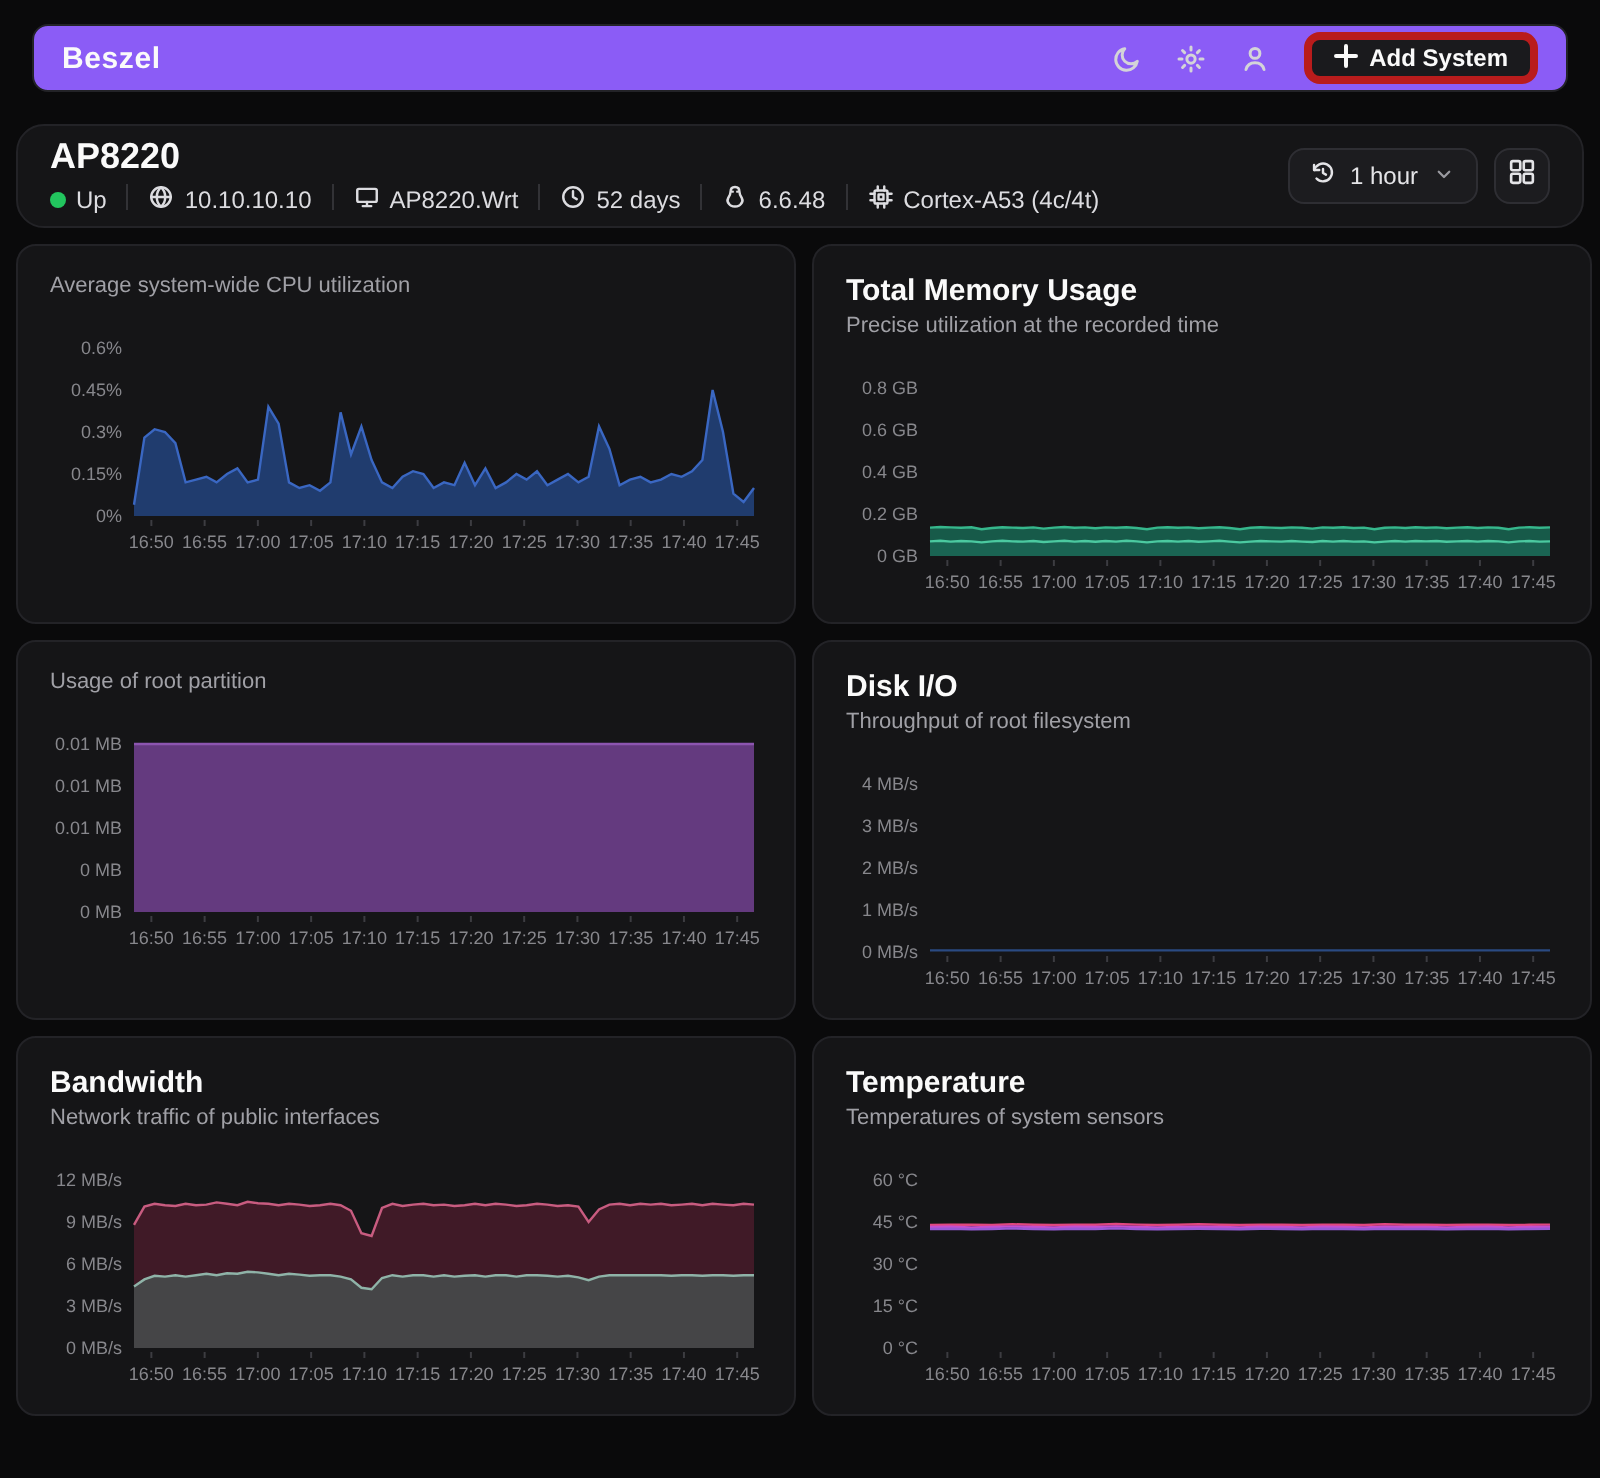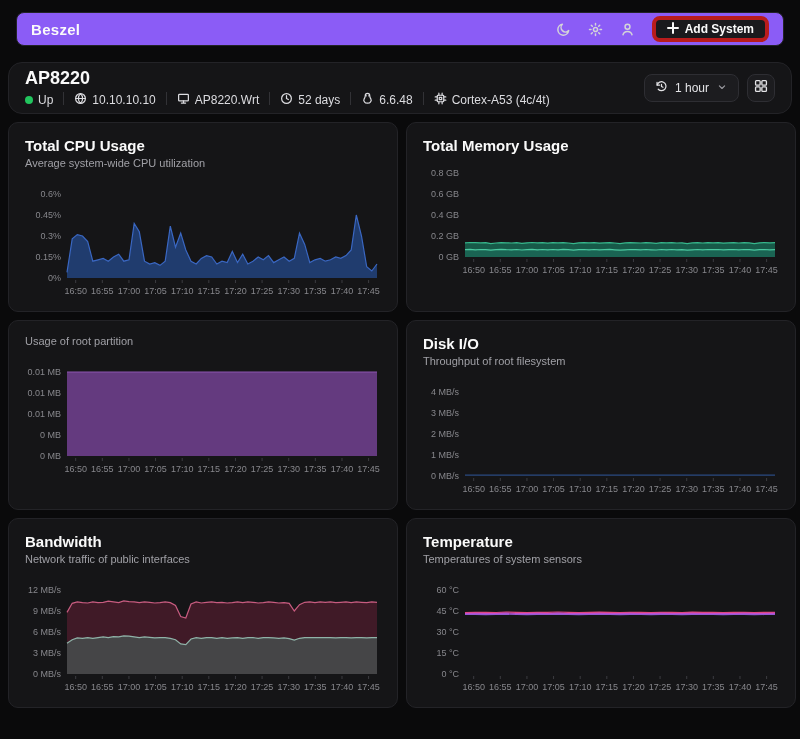--- a/index.html
+++ b/index.html
@@ -151,7 +151,6 @@
 
 <div class="grid">
   <div class="card">
-    <div class="card-title">Total CPU Usage</div>
     <div class="card-sub">Average system-wide CPU utilization</div>
     <div class="chart"><svg viewBox="0 0 356 130" width="356" height="130">
           <text x="36" y="103" text-anchor="end" class="tick">0%</text>

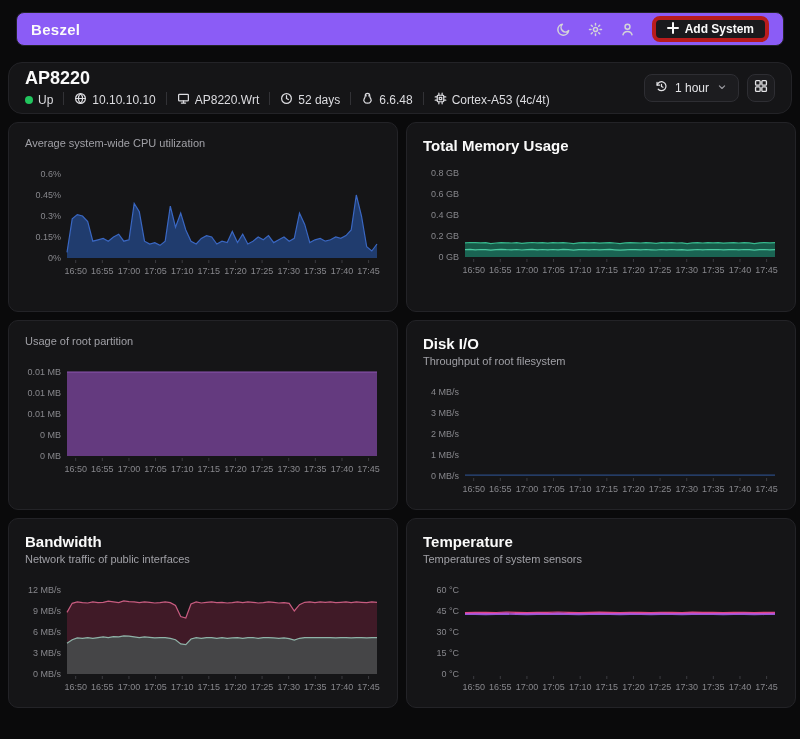--- a/index.html
+++ b/index.html
@@ -188,6 +188,7 @@
   </div>
   <div class="card">
     <div class="card-title">Total Memory Usage</div>
+    <div class="card-sub">Precise utilization at the recorded time</div>
     <div class="chart"><svg viewBox="0 0 356 130" width="356" height="130">
           <text x="36" y="103" text-anchor="end" class="tick">0 GB</text>
           <text x="36" y="82" text-anchor="end" class="tick">0.2 GB</text>

